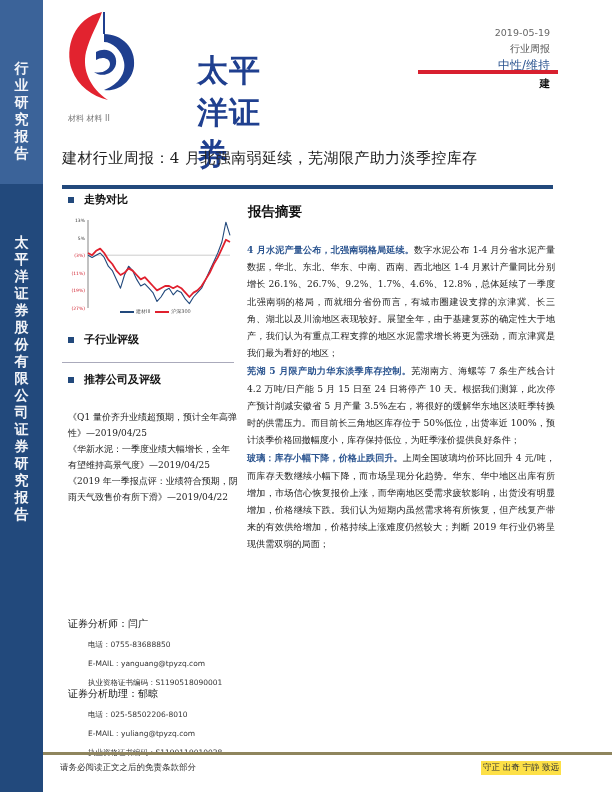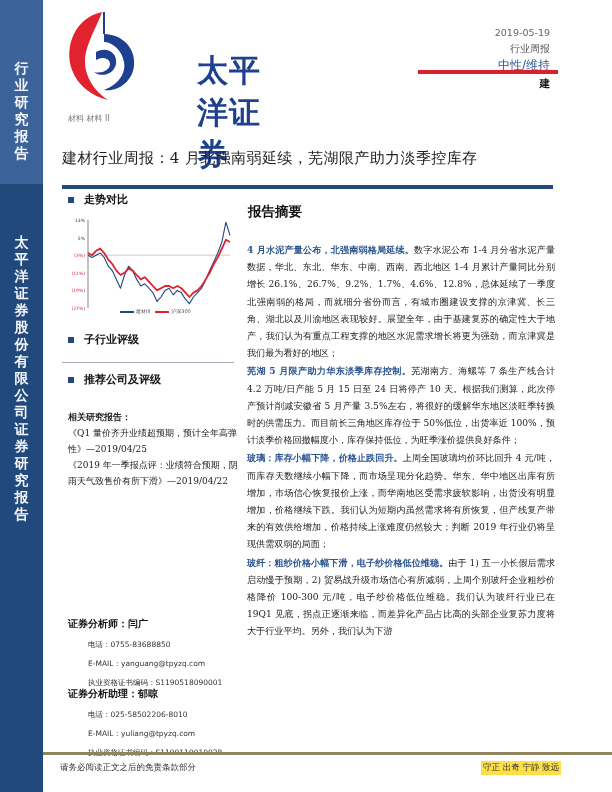--- a/index.html
+++ b/index.html
@@ -118,7 +118,6 @@
 <div class="sec-h" style="left:68px;top:372px;"><span class="sq"></span><span>推荐公司及评级</span></div>
 
 <div class="related">
-  <div class="h">相关研究报告：</div>
   <div>《Q1 量价齐升业绩超预期，预计全年高弹性》—2019/04/25</div>
   <div>《2019 年一季报点评：业绩符合预期，阴雨天气致售价有所下滑》—2019/04/22</div>
 </div>

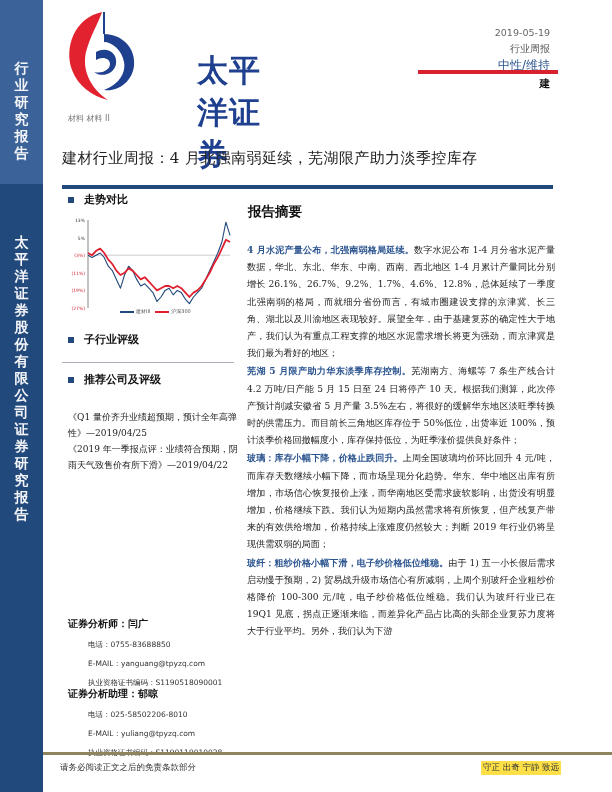--- a/index.html
+++ b/index.html
@@ -119,6 +119,7 @@
 
 <div class="related">
   <div>《Q1 量价齐升业绩超预期，预计全年高弹性》—2019/04/25</div>
+  <div>《华新水泥：一季度业绩大幅增长，全年有望维持高景气度》—2019/04/25</div>
   <div>《2019 年一季报点评：业绩符合预期，阴雨天气致售价有所下滑》—2019/04/22</div>
 </div>
 

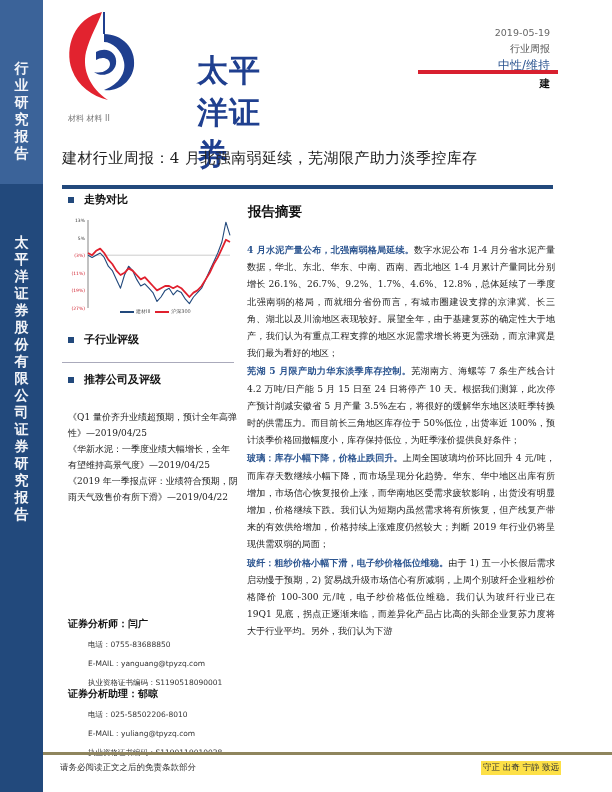--- a/index.html
+++ b/index.html
@@ -141,7 +141,6 @@
     <p><span class="lead">4 月水泥产量公布，北强南弱格局延续。</span><span>数字水泥公布 1-4 月分省水泥产量数据，华北、东北、华东、中南、西南、西北地区 1-4 月累计产量同比分别增长 26.1%、26.7%、9.2%、1.7%、4.6%、12.8%，总体延续了一季度北强南弱的格局，而就细分省份而言，有城市圈建设支撑的京津冀、长三角、湖北以及川渝地区表现较好。展望全年，由于基建复苏的确定性大于地产，我们认为有重点工程支撑的地区水泥需求增长将更为强劲，而京津冀是我们最为看好的地区；</span></p>
     <p><span class="lead">芜湖 5 月限产助力华东淡季库存控制。</span><span>芜湖南方、海螺等 7 条生产线合计 4.2 万吨/日产能 5 月 15 日至 24 日将停产 10 天。根据我们测算，此次停产预计削减安徽省 5 月产量 3.5%左右，将很好的缓解华东地区淡旺季转换时的供需压力。而目前长三角地区库存位于 50%低位，出货率近 100%，预计淡季价格回撤幅度小，库存保持低位，为旺季涨价提供良好条件；</span></p>
     <p><span class="lead">玻璃：库存小幅下降，价格止跌回升。</span><span>上周全国玻璃均价环比回升 4 元/吨，而库存天数继续小幅下降，而市场呈现分化趋势。华东、华中地区出库有所增加，市场信心恢复报价上涨，而华南地区受需求疲软影响，出货没有明显增加，价格继续下跌。我们认为短期内虽然需求将有所恢复，但产线复产带来的有效供给增加，价格持续上涨难度仍然较大；判断 2019 年行业仍将呈现供需双弱的局面；</span></p>
-    <p><span class="lead">玻纤：粗纱价格小幅下滑，电子纱价格低位维稳。</span><span>由于 1) 五一小长假后需求启动慢于预期，2) 贸易战升级市场信心有所减弱，上周个别玻纤企业粗纱价格降价 100-300 元/吨，电子纱价格低位维稳。我们认为玻纤行业已在 19Q1 见底，拐点正逐渐来临，而差异化产品占比高的头部企业复苏力度将大于行业平均。另外，我们认为下游</span></p>
   </div>
 
 <div class="foot-rule"></div>

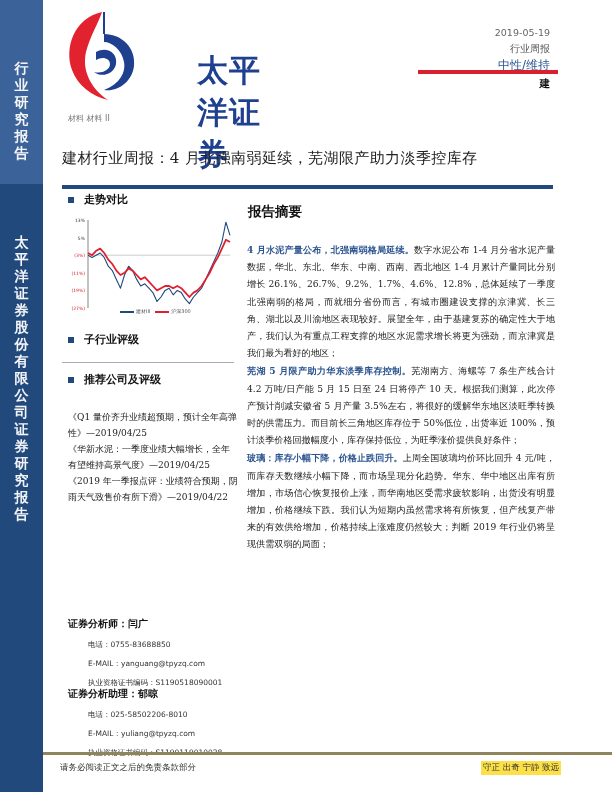--- a/index.html
+++ b/index.html
@@ -31,7 +31,7 @@
     .related { position:absolute; left:68px; top:409px; width:170px; font-size:9px; line-height:16px; color:#222; font-family:"DejaVu Serif", serif; }
     .related .h { font-weight:bold; }
     .analyst { position:absolute; left:68px; width:170px; font-family:"DejaVu Serif", serif; }
-    .analyst .nm { font-weight:bold; font-size:10px; color:#111; }
+    .analyst .nm { font-weight:normal; font-size:10px; color:#111; }
     .analyst .ln { font-size:7.5px; color:#333; margin-top:9px; font-family:"DejaVu Sans", sans-serif;padding-left:20px; }
     .summary-h { position:absolute; left:248px; top:193px; font-family:"DejaVu Serif", serif; font-weight:bold; font-size:13.5px; color:#111;margin-top:10px; }
     .summary { position:absolute; left:247px; top:225px; width:308px; font-size:9.1px; line-height:17.2px; color:#222; text-align:justify; font-family:"DejaVu Serif", serif;margin-top:16px; }

